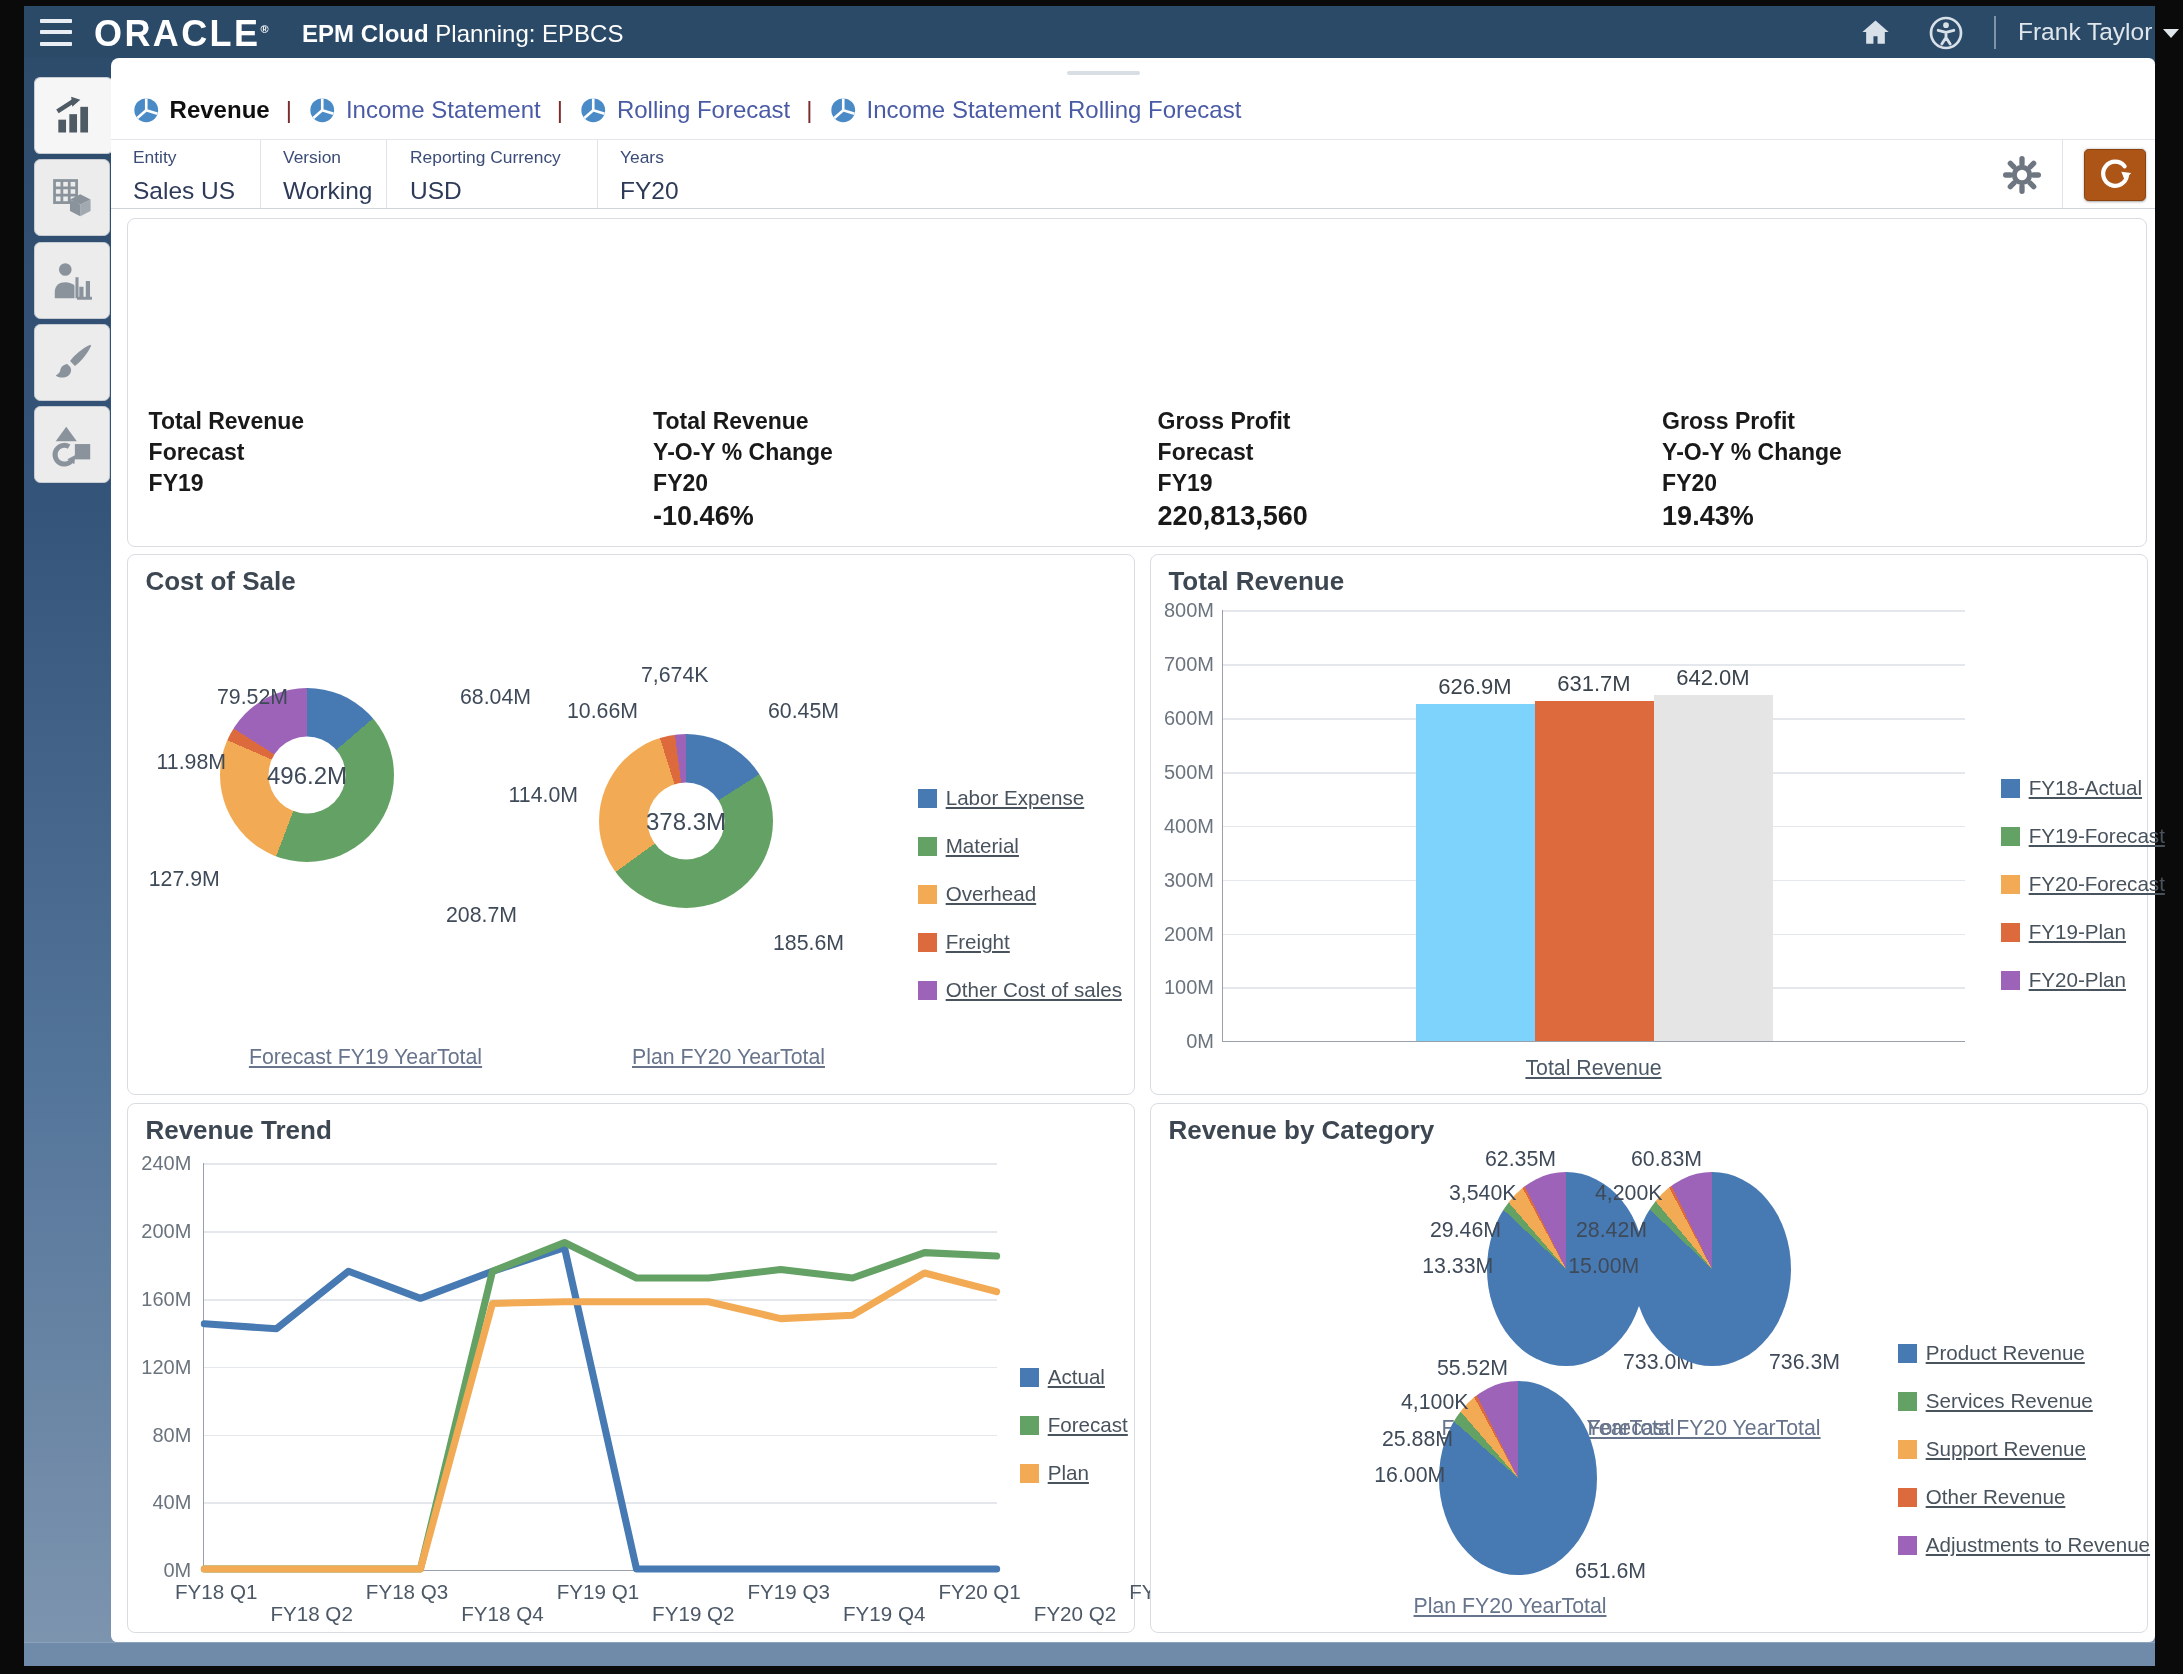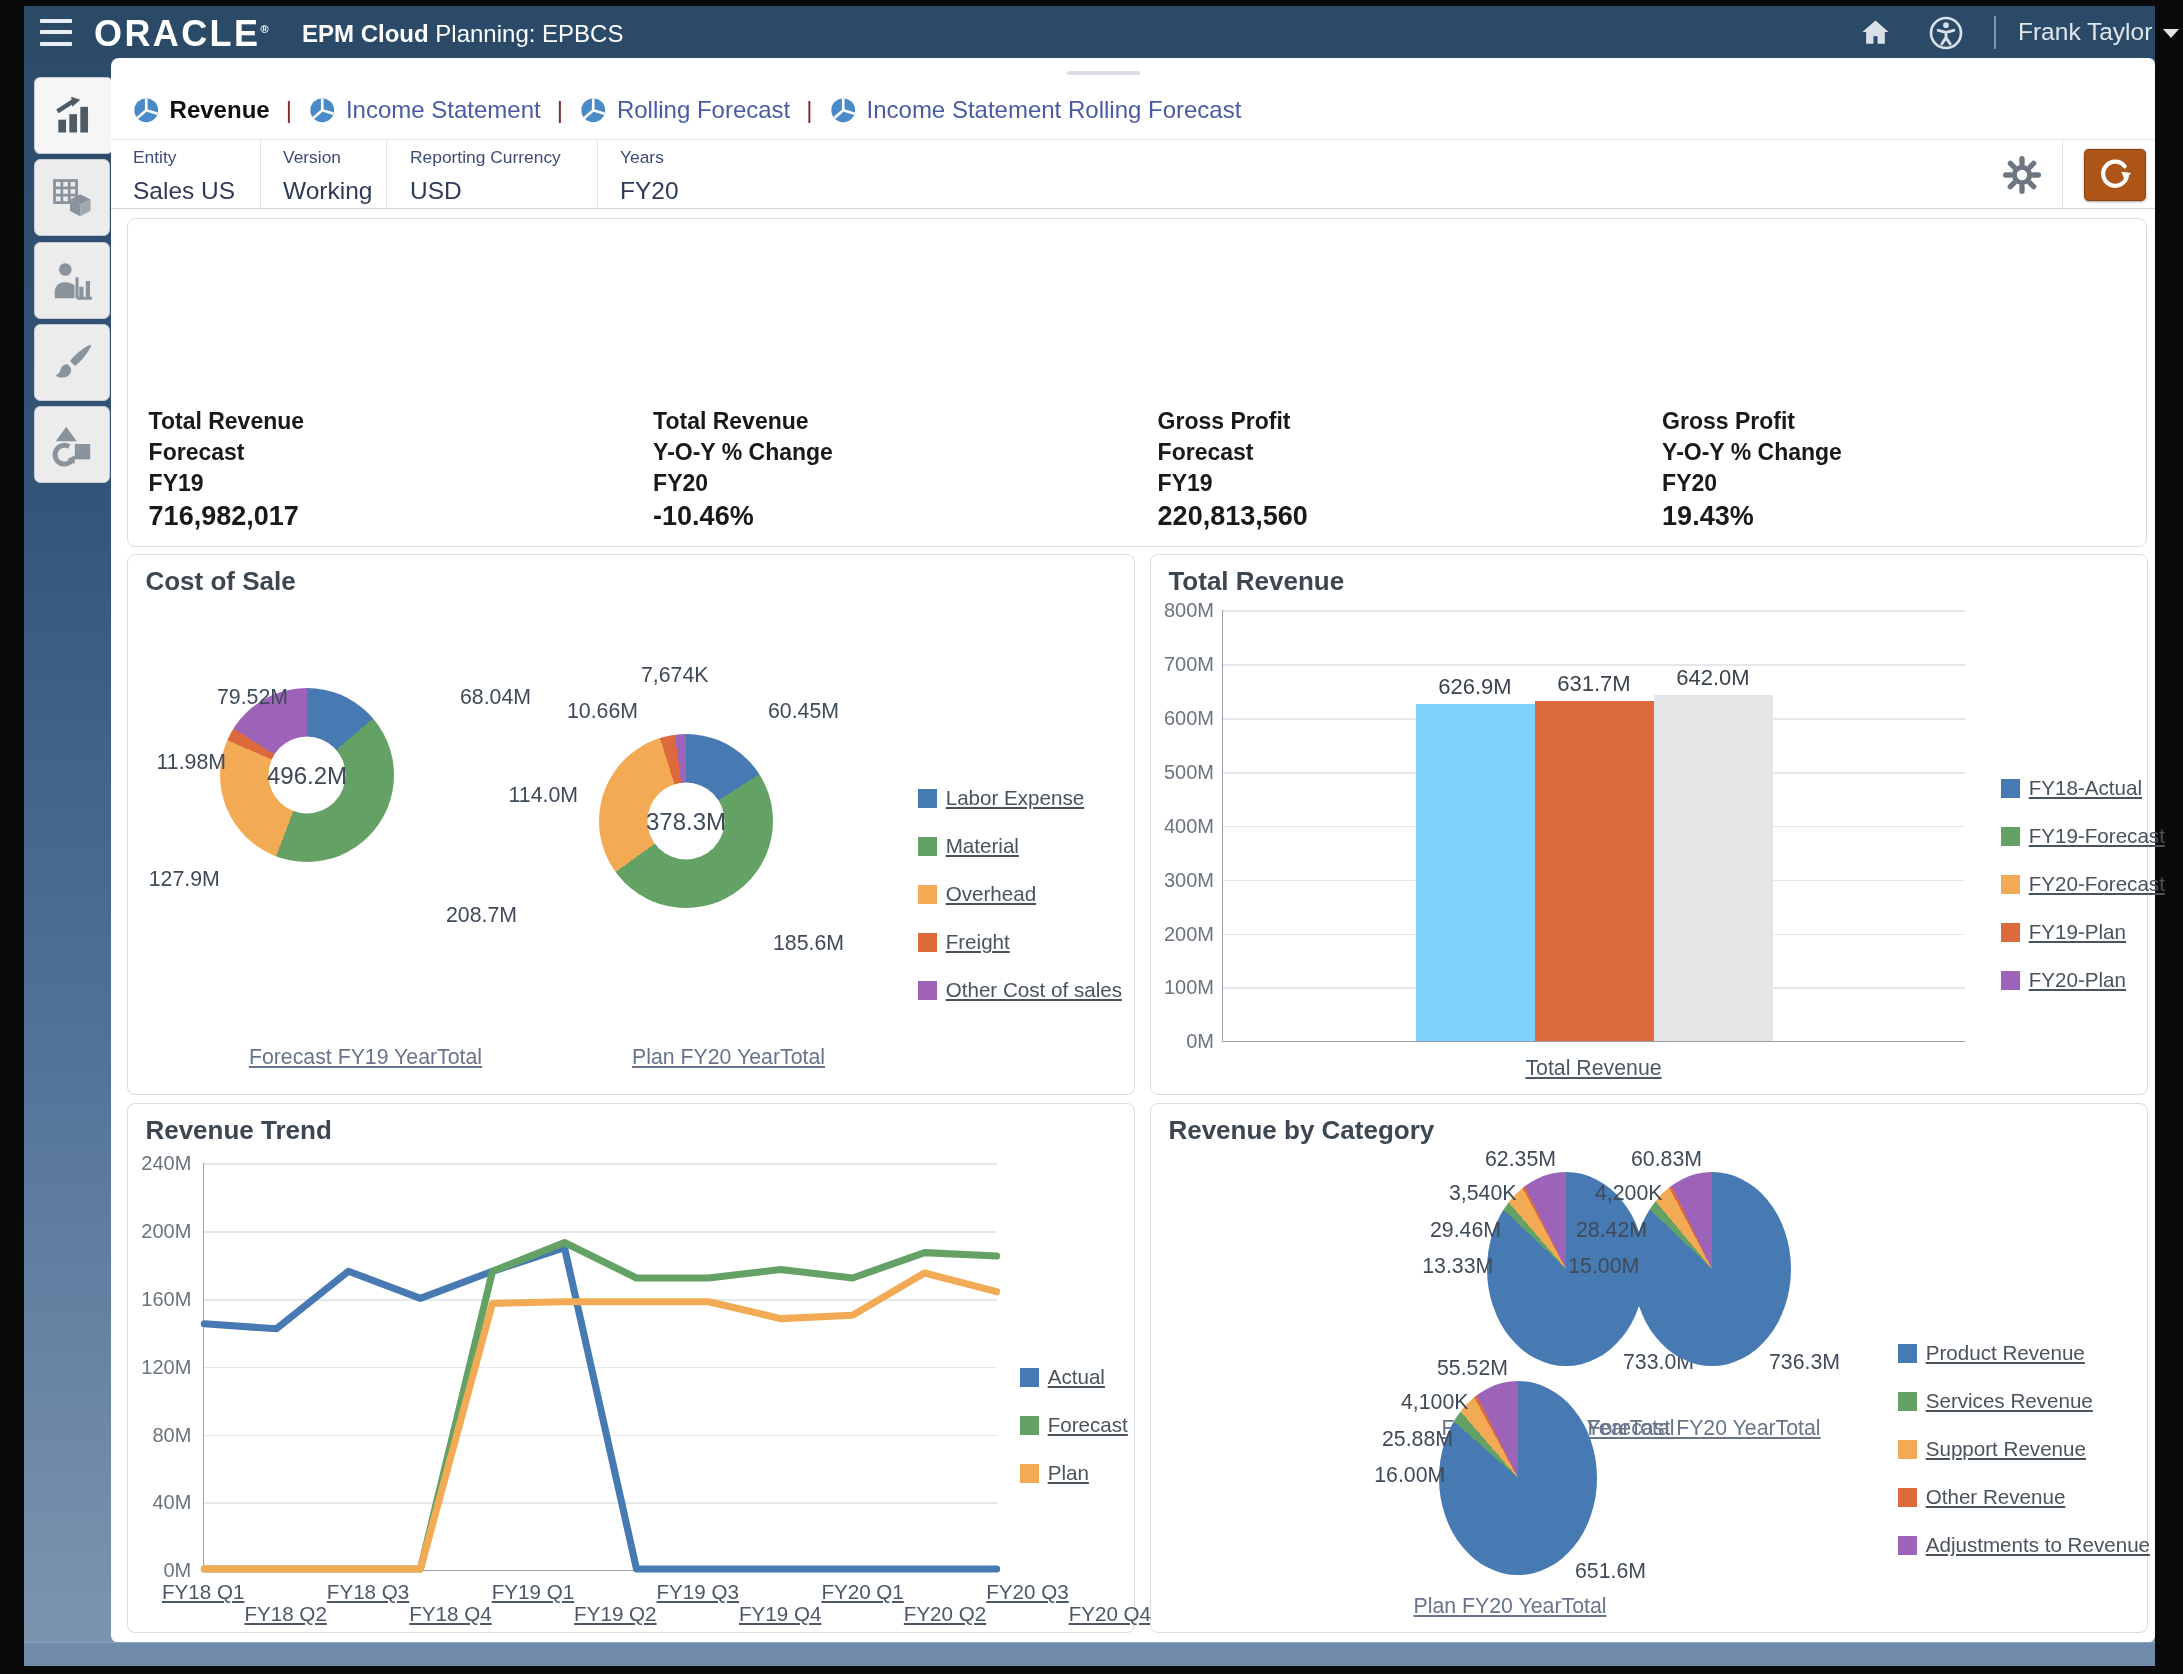--- a/index.html
+++ b/index.html
@@ -283,7 +283,6 @@
           <div>Total Revenue</div>
           <div>Forecast</div>
           <div>FY19</div>
-          <div class="kpi-value">716,982,017</div>
         </div>
         <div class="kpi">
           <div>Total Revenue</div>

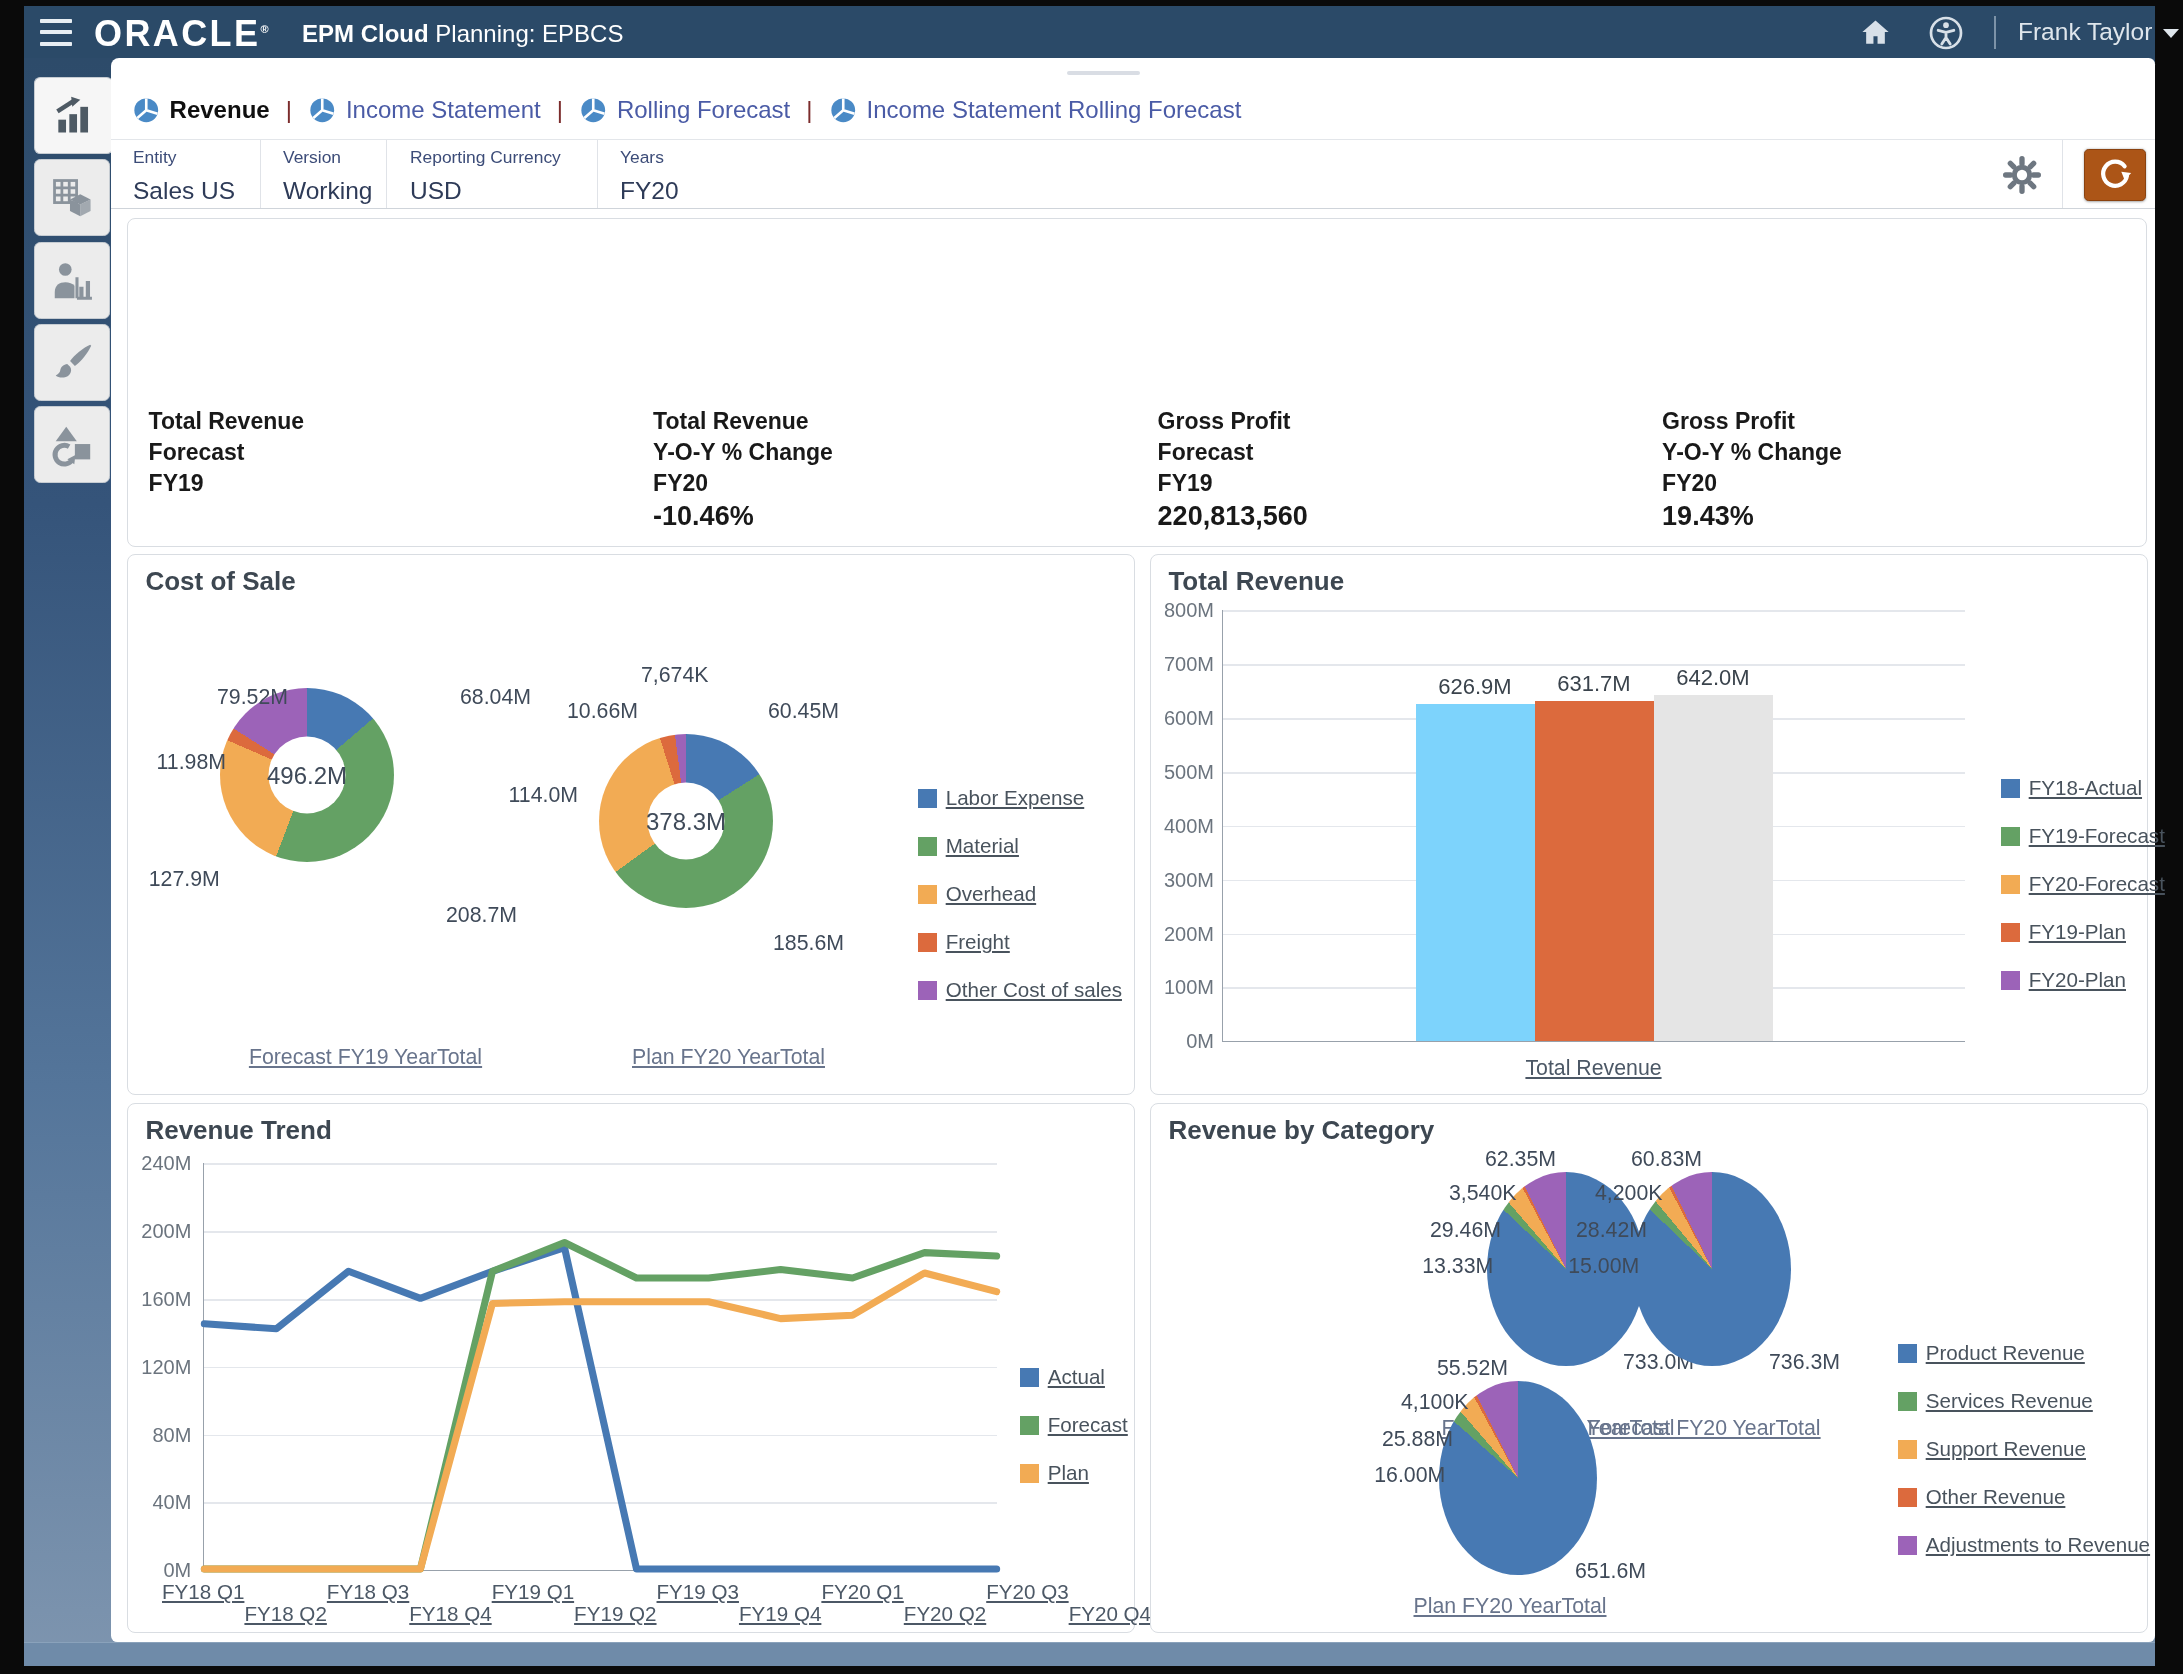--- a/index.html
+++ b/index.html
@@ -108,7 +108,7 @@
   #trend-plot { left:75px; top:59px; width:794px; height:408px; }
   .linelayer { position:absolute; left:0; top:0; width:100%; height:100%; }
   .xlabels { position:absolute; left:34px; top:476px; width:877px; display:flex; font-size:20.6px; color:#4c5866; }
-  .xlabels span { flex:1; text-decoration:underline; cursor:pointer; white-space:nowrap; }
+  .xlabels span { flex:1; cursor:pointer; white-space:nowrap;margin-left:13px; }
   .xlabels .row2 { position:relative; top:21.3px; }
 
   

